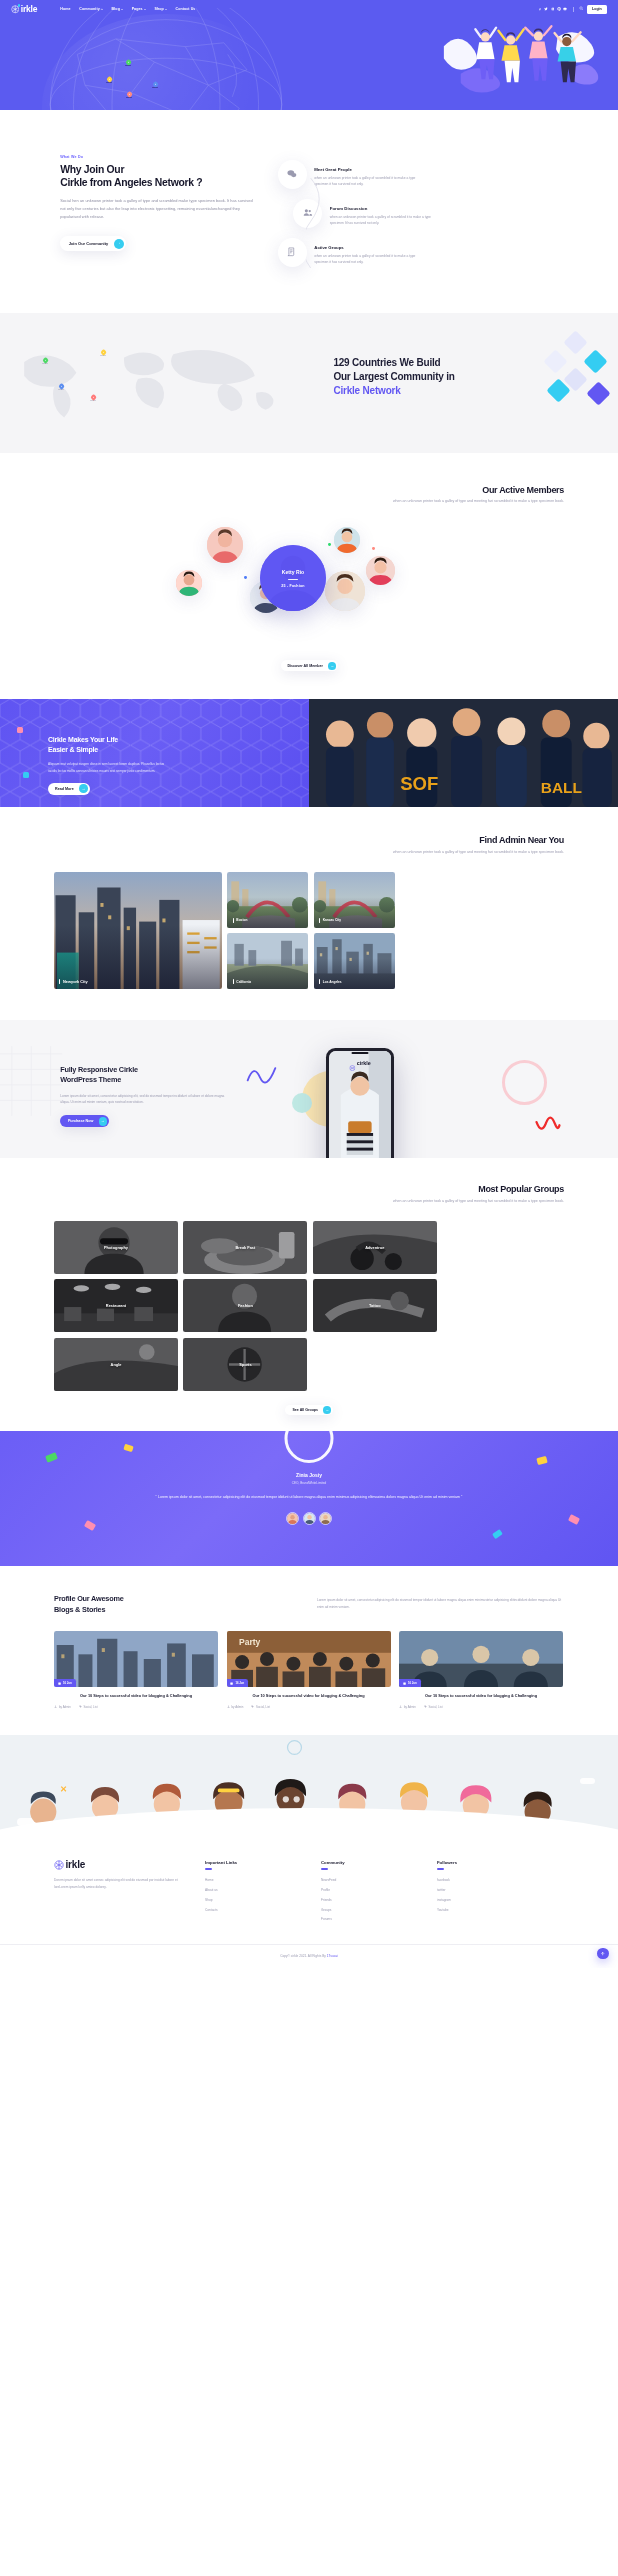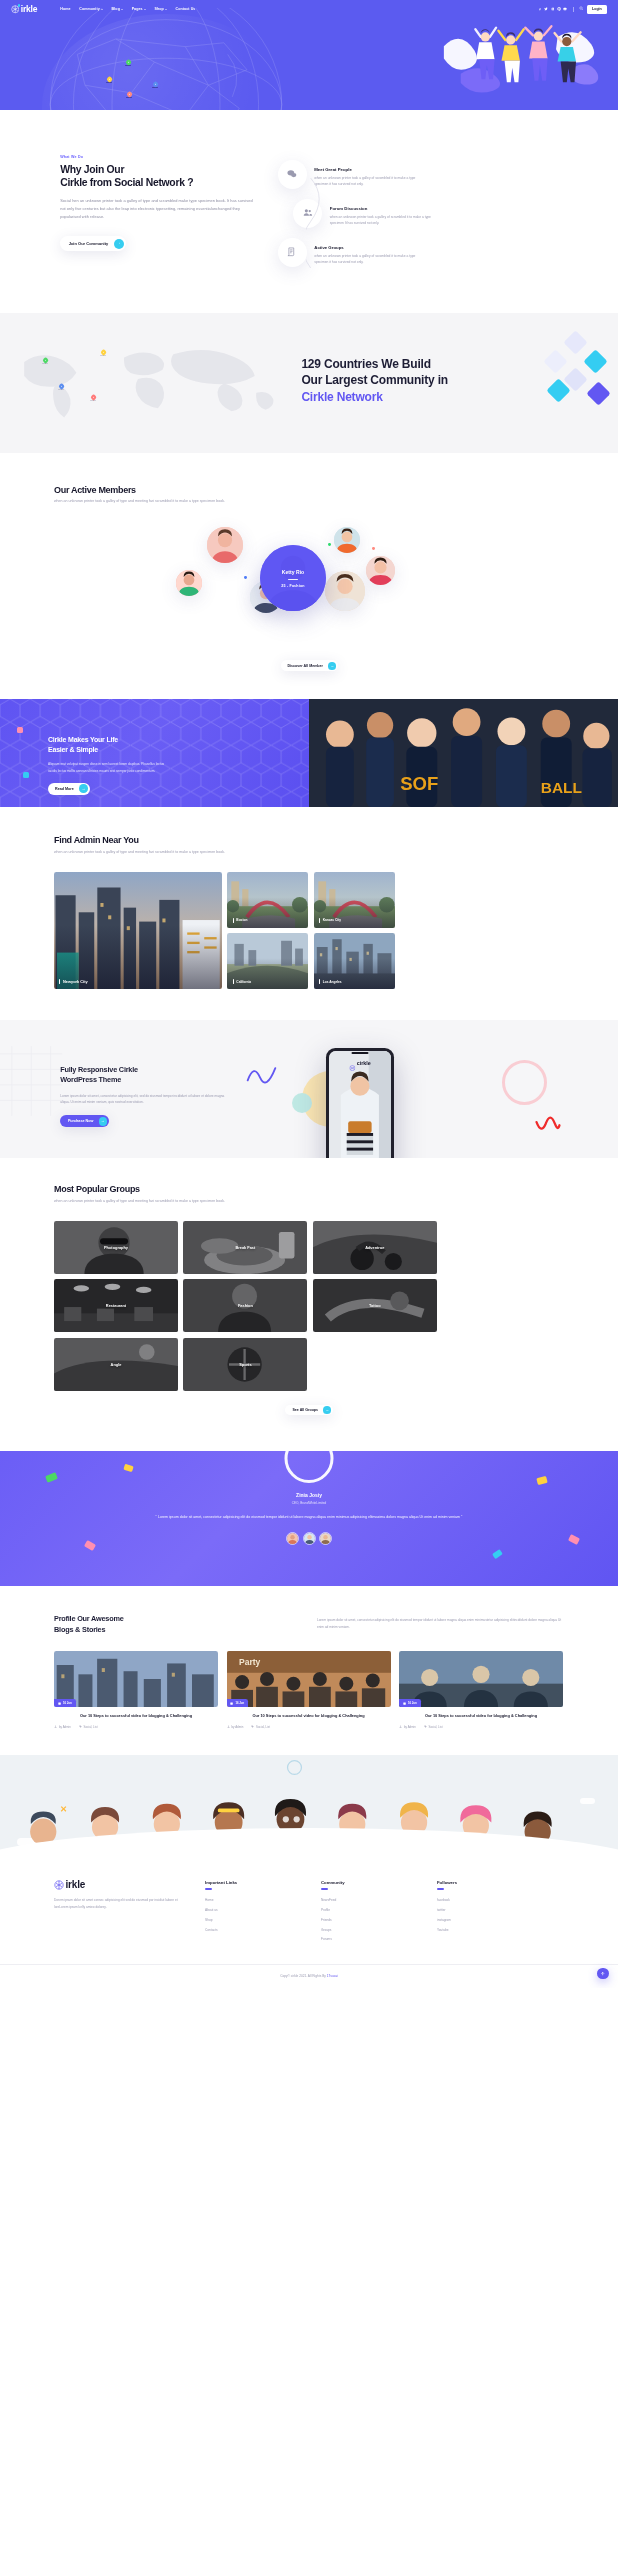--- a/index.html
+++ b/index.html
@@ -456,7 +456,7 @@
         <div class="eyebrow">What We Do</div>
         <h2 class="big">
           <span>Why Join Our</span><br>
-          <span>Cirkle from Social Network ?</span>
+          <span>Cirkle from Angeles Network ?</span>
         </h2>
         <p class="body">Social hen an unknown printer took a galley of type and scrambled make type specimen book. It has survived not only five centuries but also the leap into electronic typesetting, remaining essentialunchanged they popularised with release.</p>
         <button class="btn">

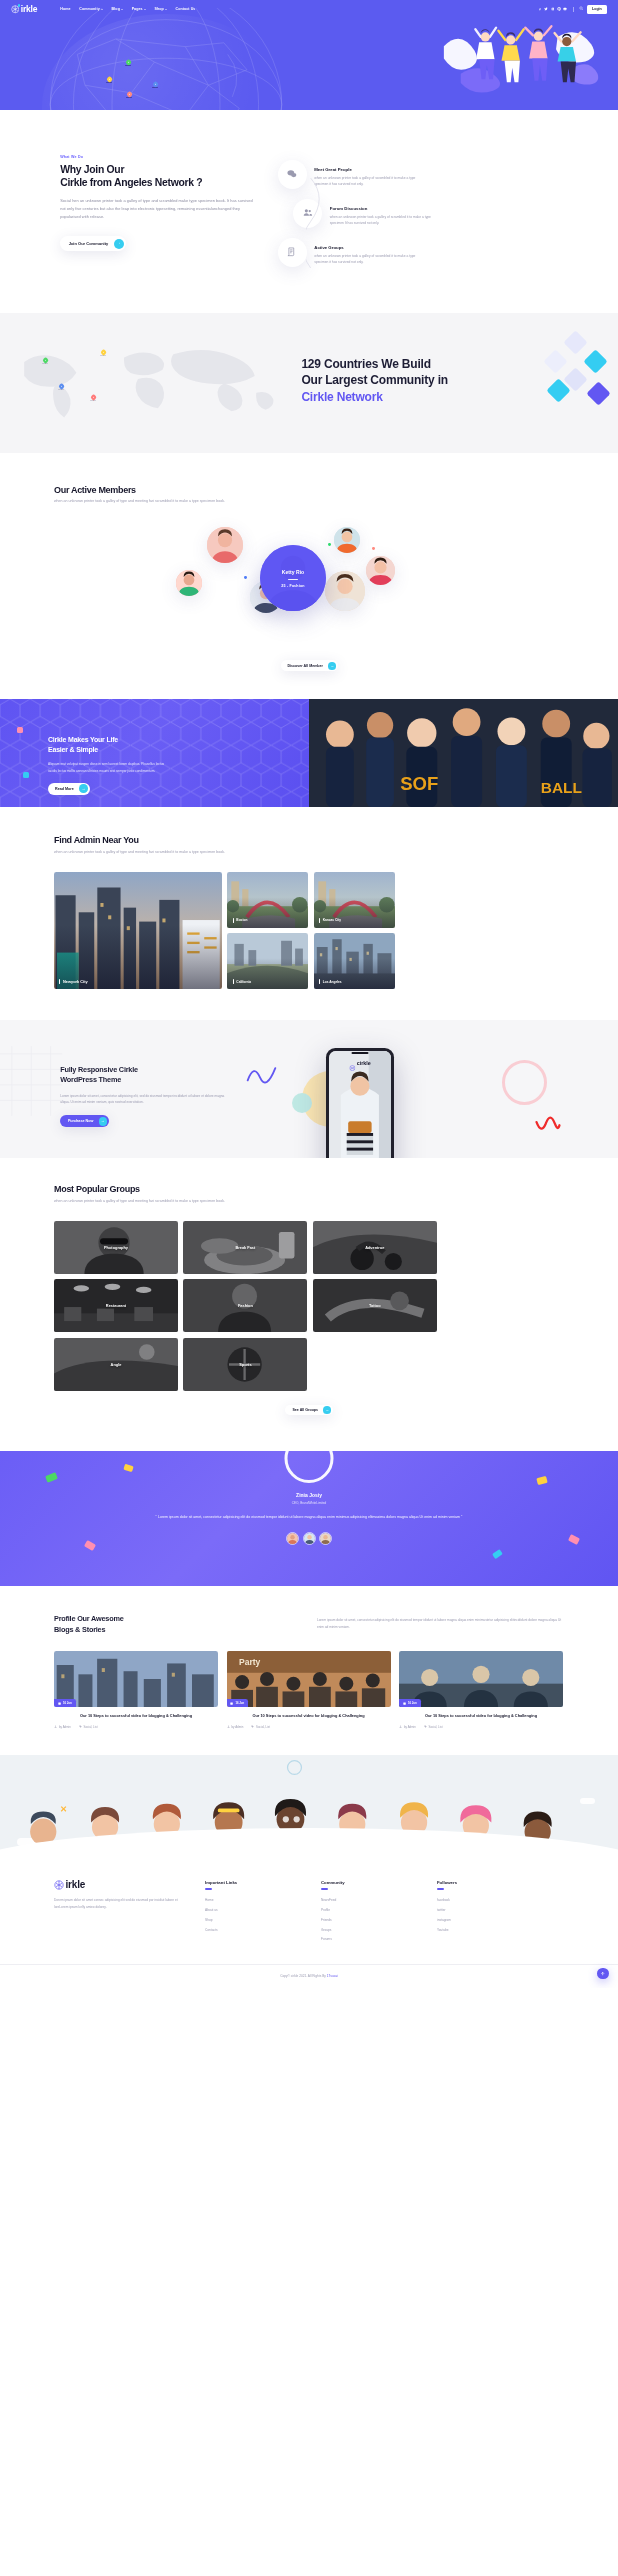--- a/index.html
+++ b/index.html
@@ -113,7 +113,7 @@
   .countries .mapbox{width:286px;height:83px;position:relative;margin-left:7.7px;}
   .countries .mapbox svg{width:100%;height:100%;opacity:.55;}
   .countries .txt{margin-left:7.7px;padding-top:17px;}
-  .countries h2{font-size:12px;line-height:1.4;font-weight:700;letter-spacing:-0.2px;}
+  .countries h2{font-size:10px;line-height:1.4;font-weight:700;letter-spacing:-0.2px;margin-left:32px;}
   .countries h2 .accent{color:#6257f2;}
   .diamonds{position:absolute;right:-14px;top:21.6px;width:85px;height:73px;}
   .dm{position:absolute;width:17px;height:17px;transform:rotate(45deg);border-radius:2.3px;}

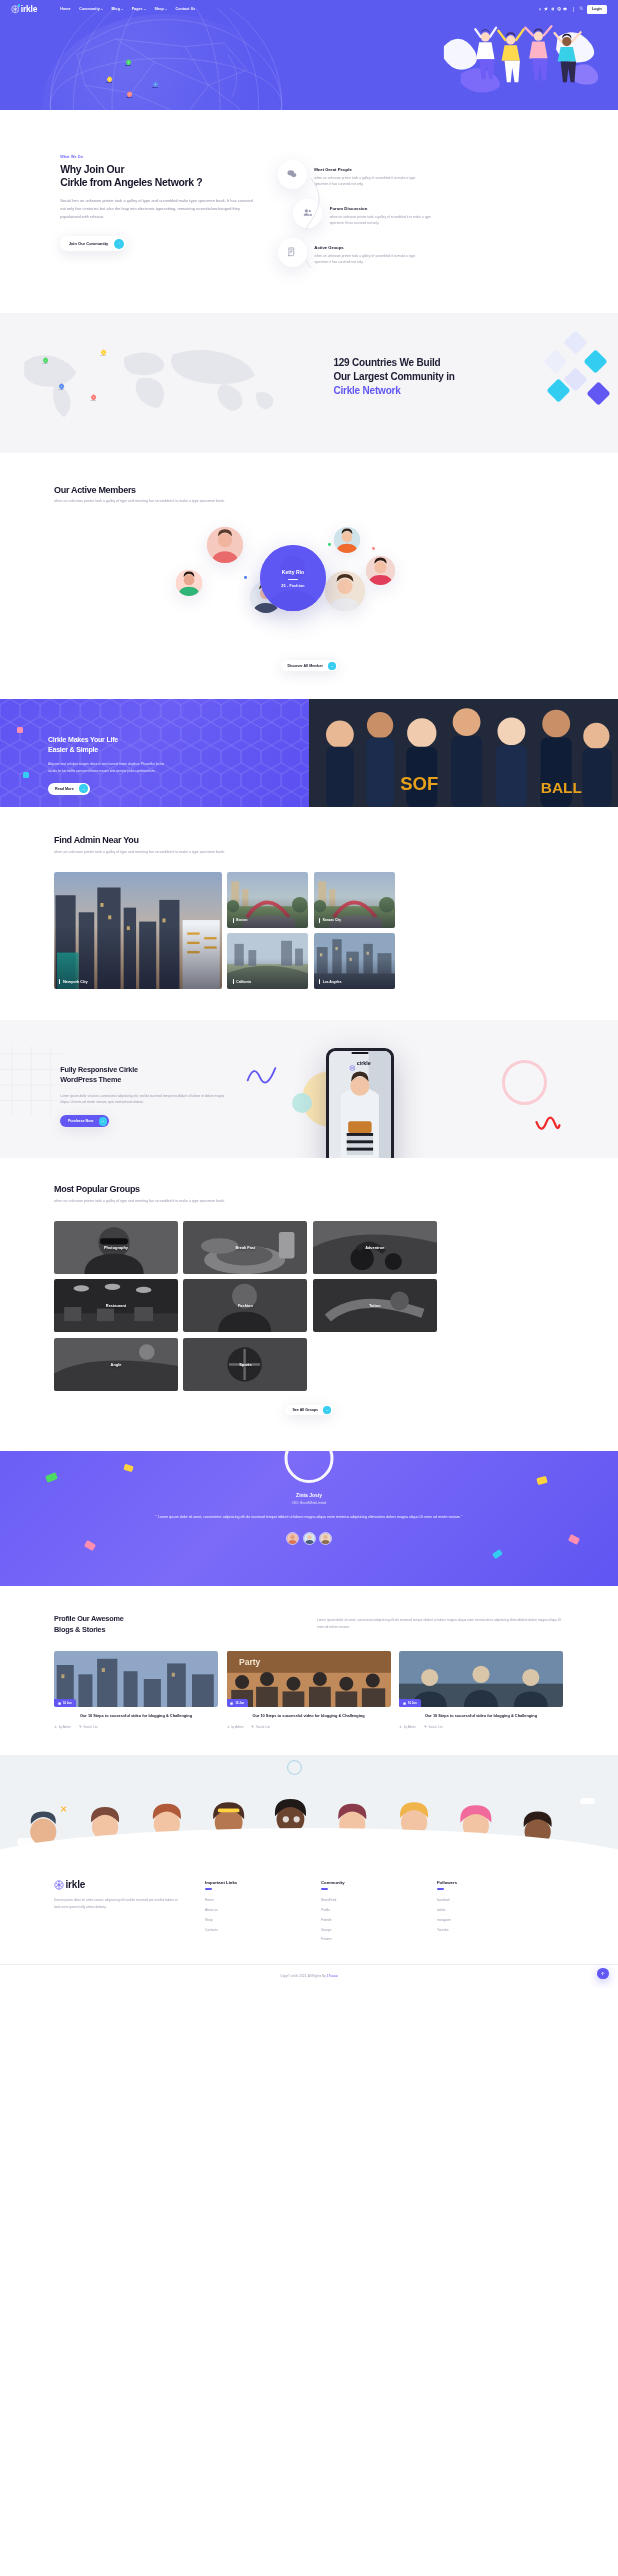--- a/index.html
+++ b/index.html
@@ -75,7 +75,7 @@
   p.body{
     color:#8b8ba0;font-size:3.9px;line-height:2.05;letter-spacing:0.04px;
   }
-  .sectitle{text-align:left;}
+  .sectitle{text-align:right;}
   .sectitle h2{font-size:9px;font-weight:700;letter-spacing:-0.3px;color:#17172b;}
   .sectitle p{color:#9a9ab0;font-size:3.6px;line-height:1.95;margin-top:3.9px;}
   .btn{

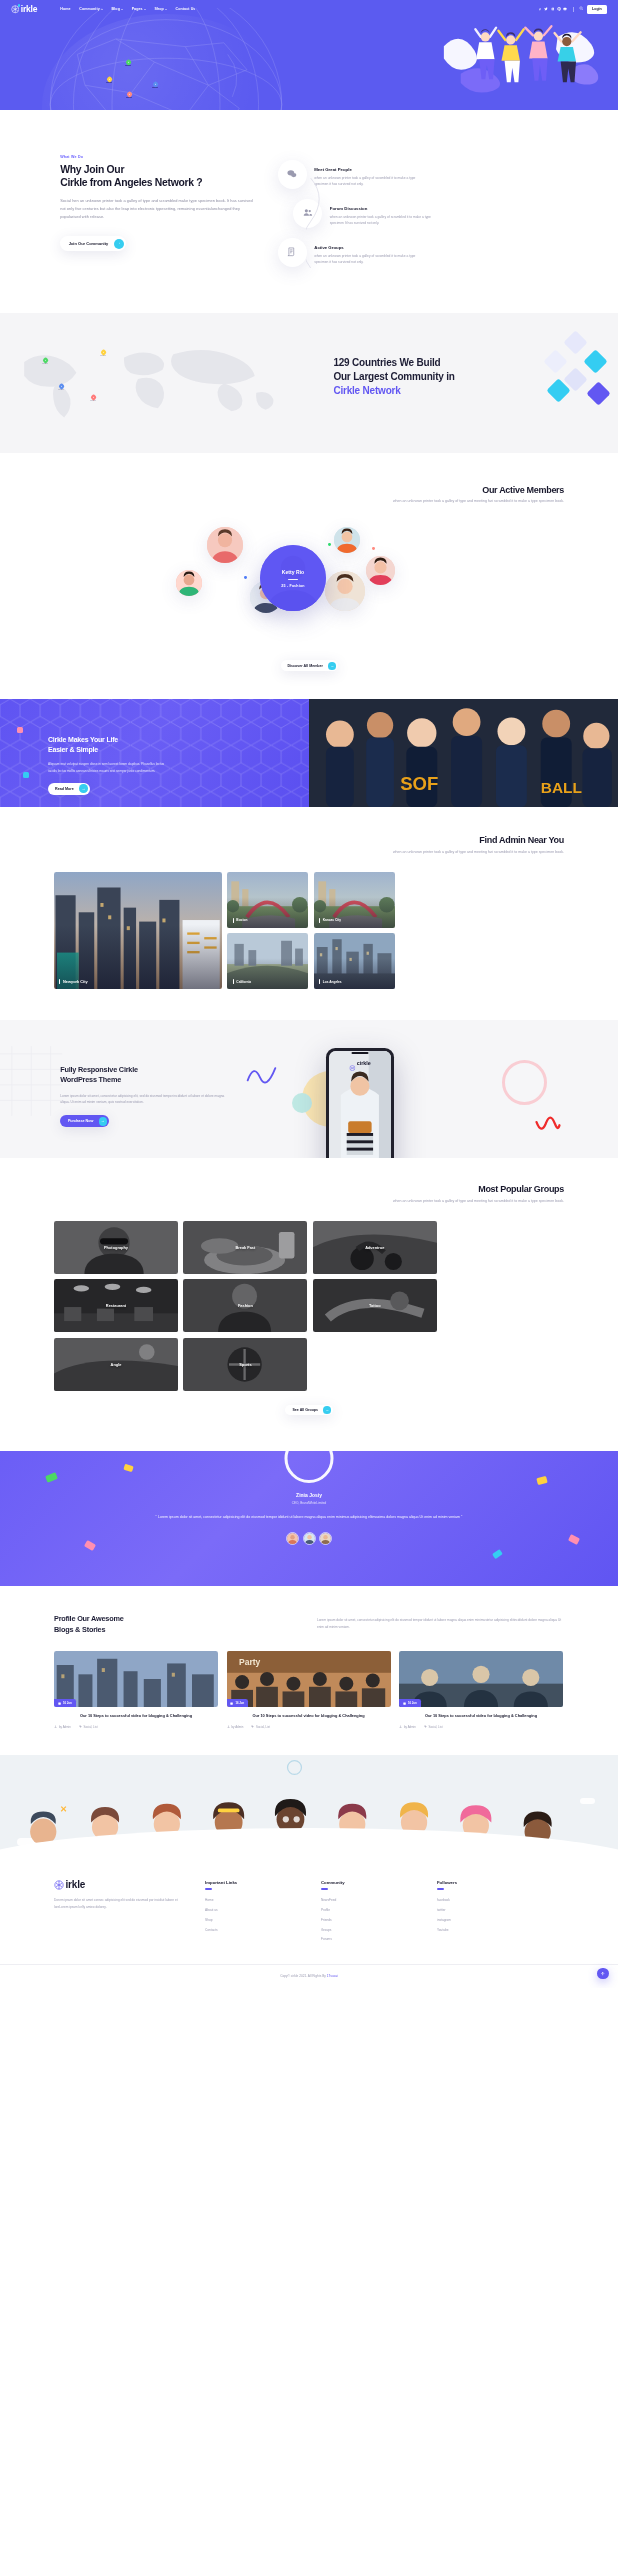--- a/index.html
+++ b/index.html
@@ -193,7 +193,7 @@
   .gridlines{position:absolute;left:-23px;top:26px;width:93px;height:70px;opacity:.5;}
 
   
-  .groups{padding:26px 0 36px;}
+  .groups{padding:26px 0 16px;}
   .ggrid{display:flex;flex-wrap:wrap;gap:5.4px;margin-top:15.5px;}
   .gcard{width:124px;height:53px;position:relative;border-radius:2.3px;overflow:hidden;}
   .gcard .sh{position:absolute;inset:0;background:rgba(10,10,20,.18);}

